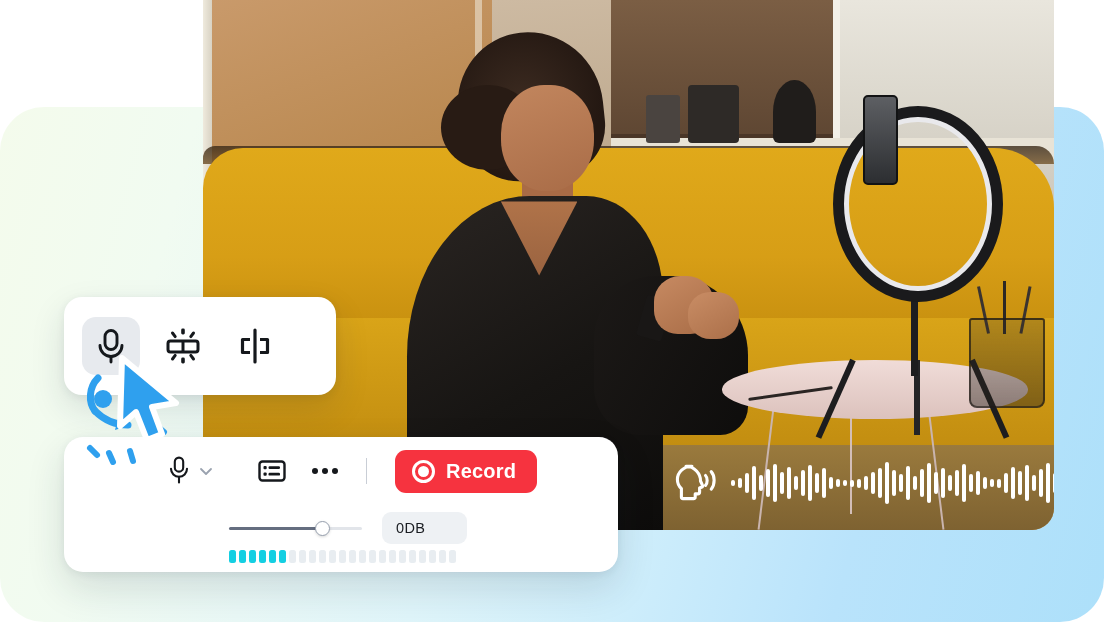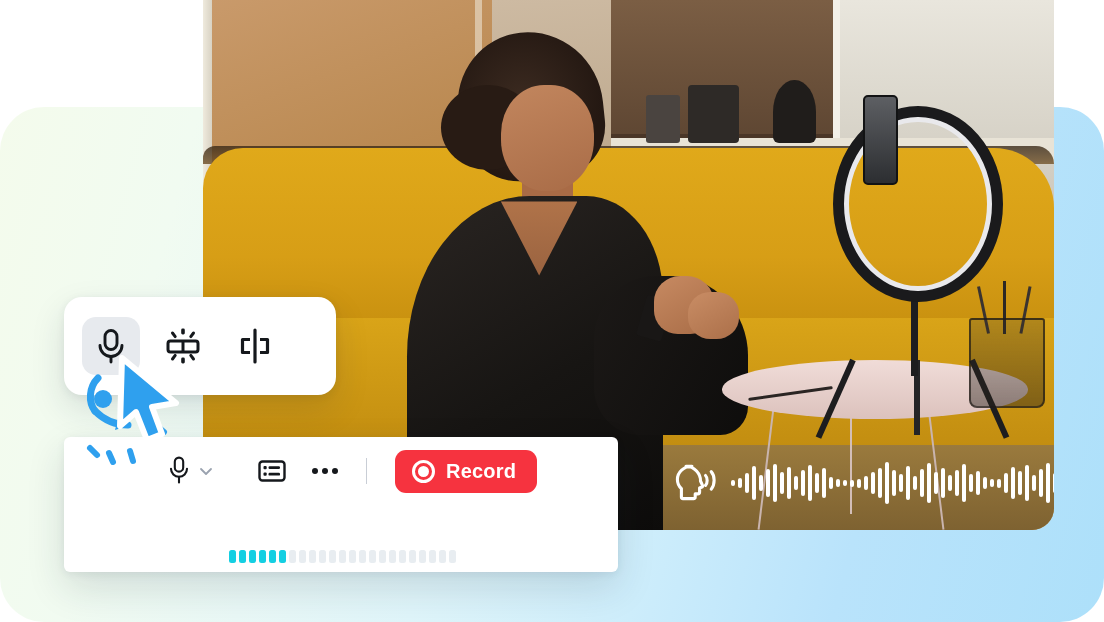--- a/index.html
+++ b/index.html
@@ -227,7 +227,7 @@
   
   .panel {
     position:absolute; left:64px; top:437px; width:554px; height:135px;
-    background:#ffffff; border-radius:6px;
+    background:#ffffff; border-radius:19px;
     box-shadow: 0 16px 38px rgba(28,40,60,.14), 0 2px 8px rgba(28,40,60,.07);
     z-index: 18;
   }

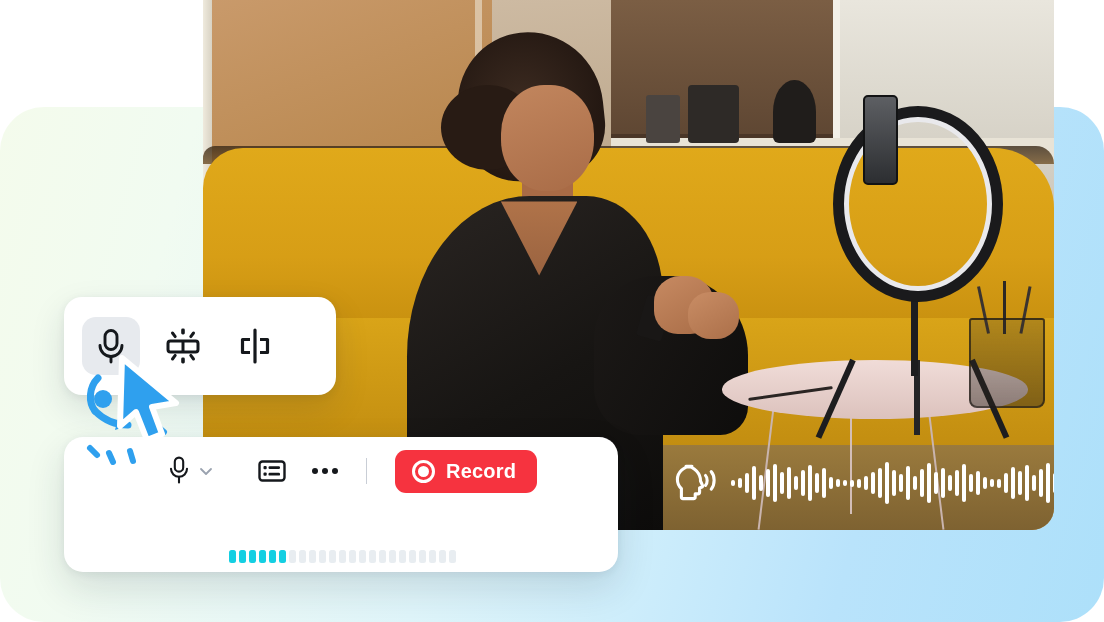--- a/index.html
+++ b/index.html
@@ -488,6 +488,16 @@
       </button>
     </div>
 
+    <div class="panel-row2">
+      <div class="slider">
+        <div class="slider-track"></div>
+        <div class="slider-fill" style="width: 93.1px;"></div>
+        <div class="slider-thumb" style="left: 86.1px;"></div>
+      </div>
+      <div class="db-box">
+        <span>0DB</span>
+      </div>
+    </div>
 
     <div class="meter">
         <i class="on"></i>

